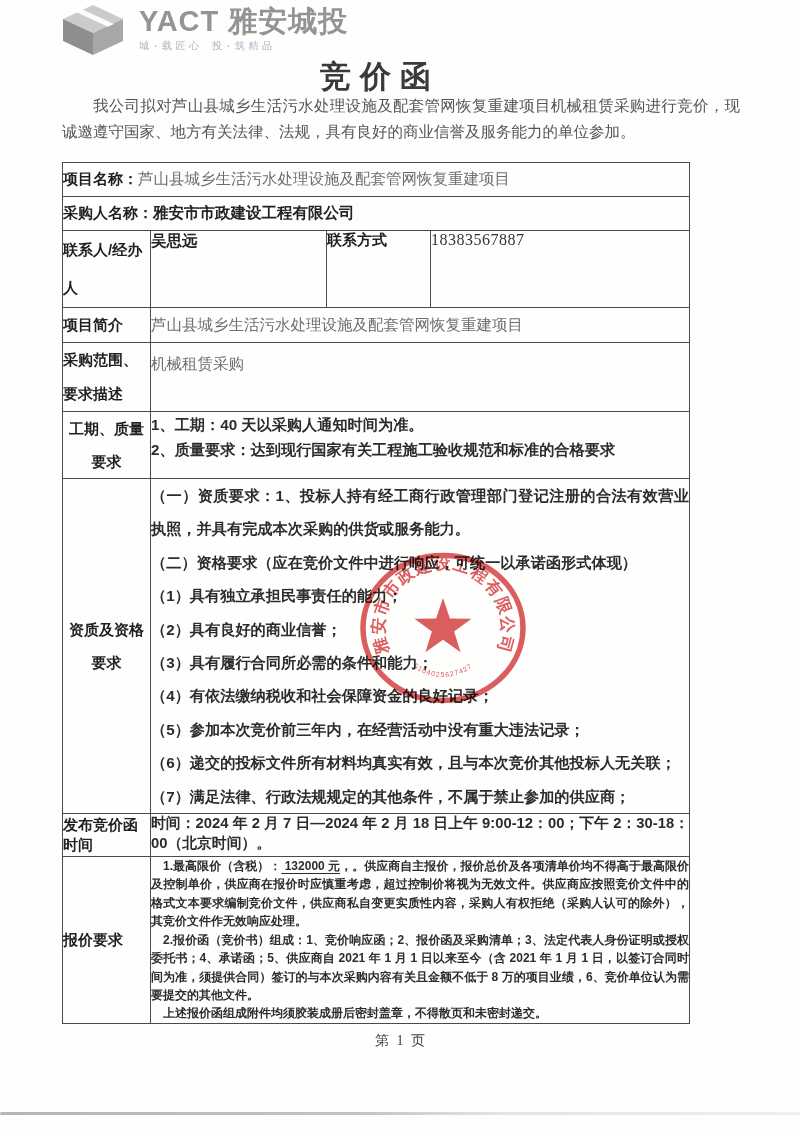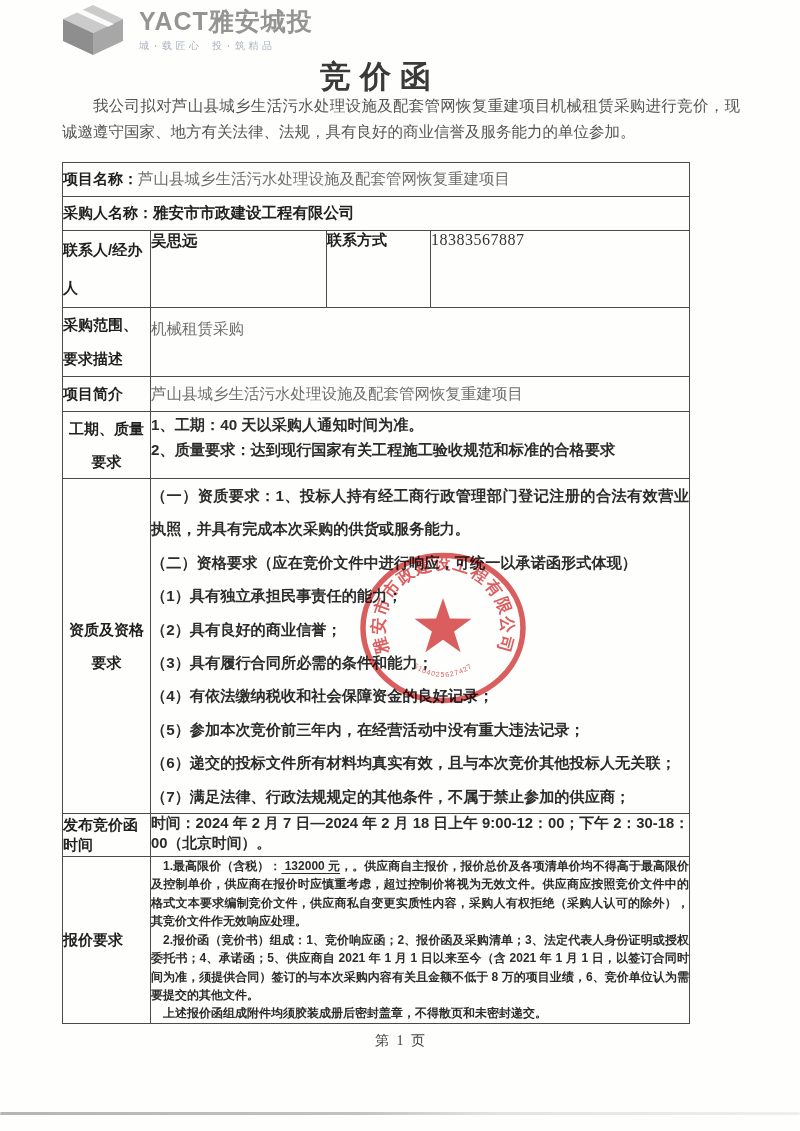--- a/index.html
+++ b/index.html
@@ -12,8 +12,8 @@
   
   .logo{position:absolute;left:60px;top:4px;display:flex;align-items:flex-start;gap:13px;}
   .logo-txt{display:flex;flex-direction:column;padding-top:3px;}
-  .brand-line{font-family:"Liberation Sans",sans-serif;font-weight:bold;font-size:25px;
-    line-height:28px;color:#949494;letter-spacing:1px;display:flex;}
+  .brand-line{font-family:"Liberation Sans",sans-serif;font-weight:bold;font-size:29px;
+    line-height:28px;color:#949494;letter-spacing:1px;display:flex;gap:9px;}
   .tagline{margin-top:4px;font-family:Liberation Mono, monospace;font-size:10px;
     color:#aab3c0;letter-spacing:3.5px;}
 

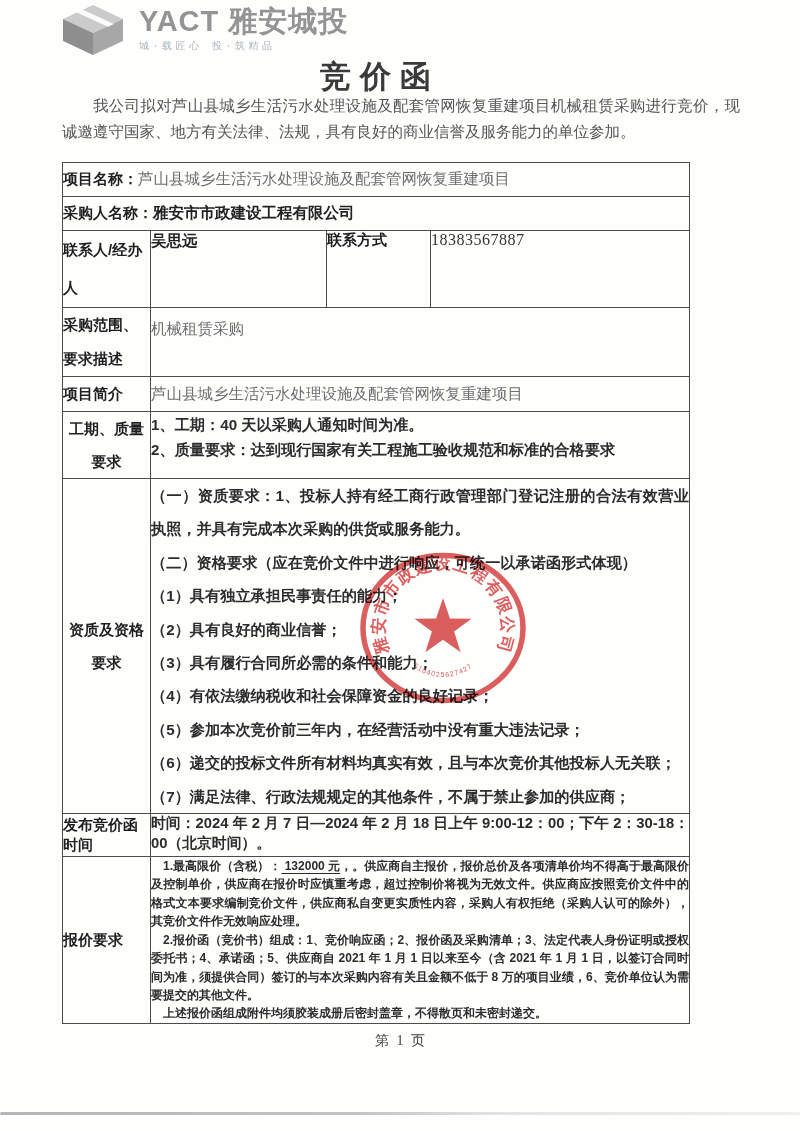--- a/index.html
+++ b/index.html
@@ -120,17 +120,17 @@
     <td class="top-pad"><span class="v-phone">18383567887</span></td>
   </tr>
 
+  <tr style="height:35px">
+    <td class="lbl-cell lbl lh34">项目简介</td>
+    <td colspan="3" class="val-mid"><span class="v-gray">芦山县城乡生活污水处理设施及配套管网恢复重建项目</span></td>
+  </tr>
+
   <tr style="height:66px">
     <td class="lbl-cell lbl lh34">
       <div>采购范围、</div>
       <div>要求描述</div>
     </td>
     <td colspan="3" class="top-pad" style="padding-top:11px"><span class="v-gray">机械租赁采购</span></td>
-  </tr>
-
-  <tr style="height:35px">
-    <td class="lbl-cell lbl lh34">项目简介</td>
-    <td colspan="3" class="val-mid"><span class="v-gray">芦山县城乡生活污水处理设施及配套管网恢复重建项目</span></td>
   </tr>
 
   <tr style="height:67px">

